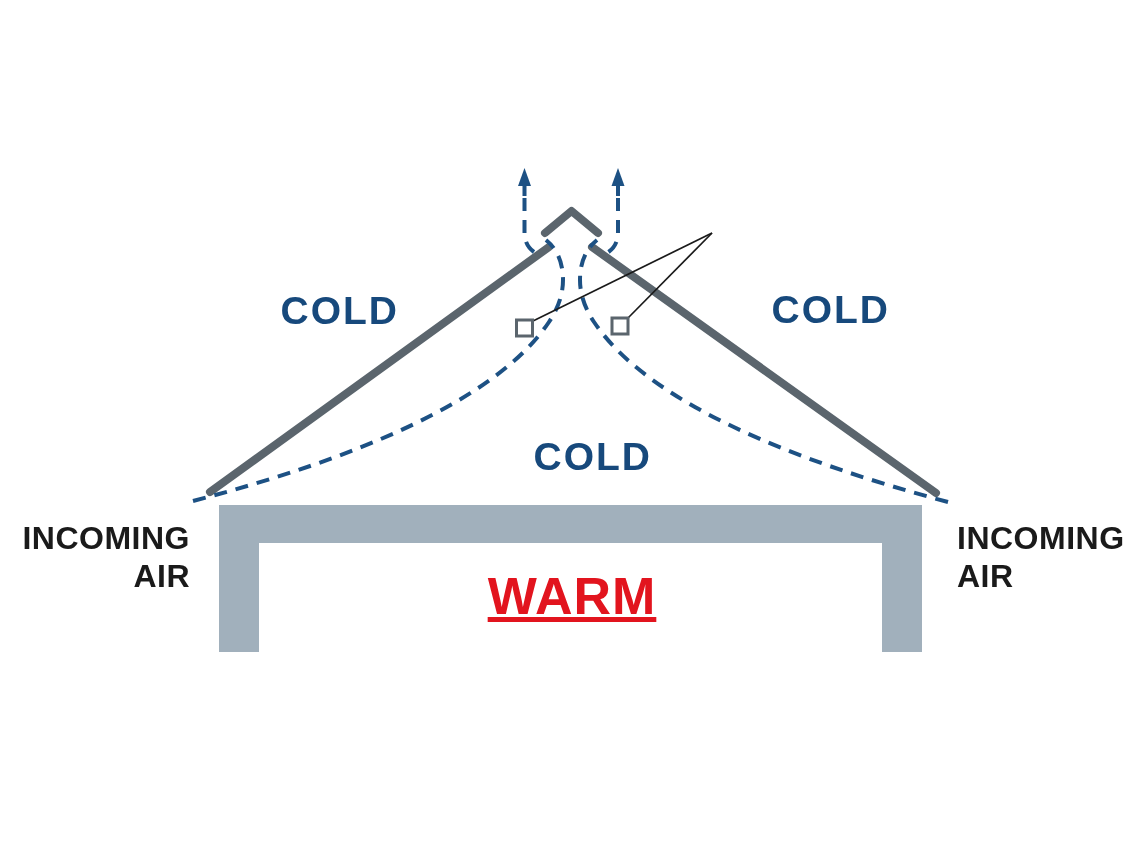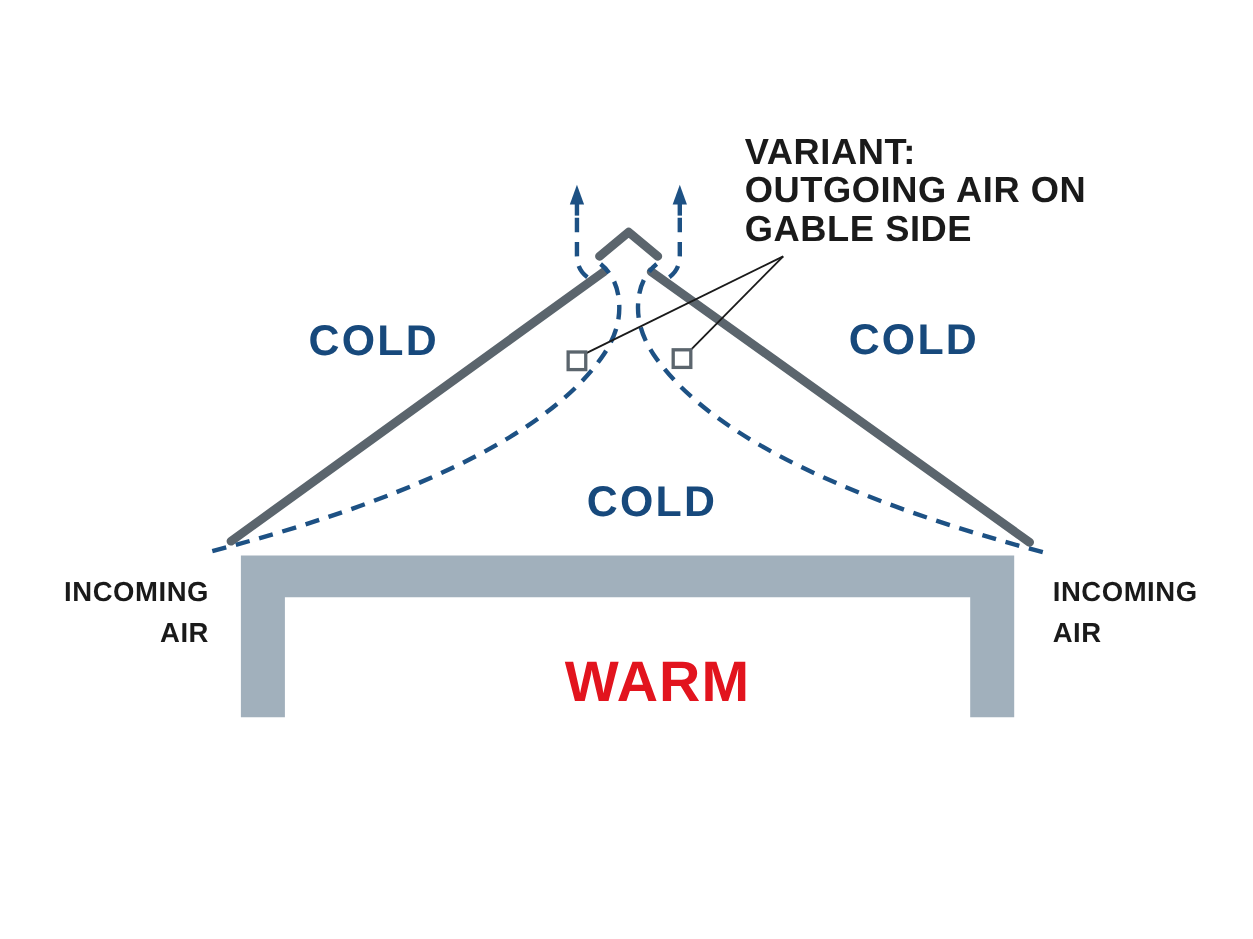--- a/index.html
+++ b/index.html
@@ -128,9 +128,6 @@
     <rect class="vent-square" x="612" y="318" width="16" height="16"></rect>
   </svg>
 
-  <div class="label label-variant">VARIANT:
-OUTGOING AIR ON
-GABLE SIDE</div>
 
   <div class="label label-cold label-cold-left">COLD</div>
 

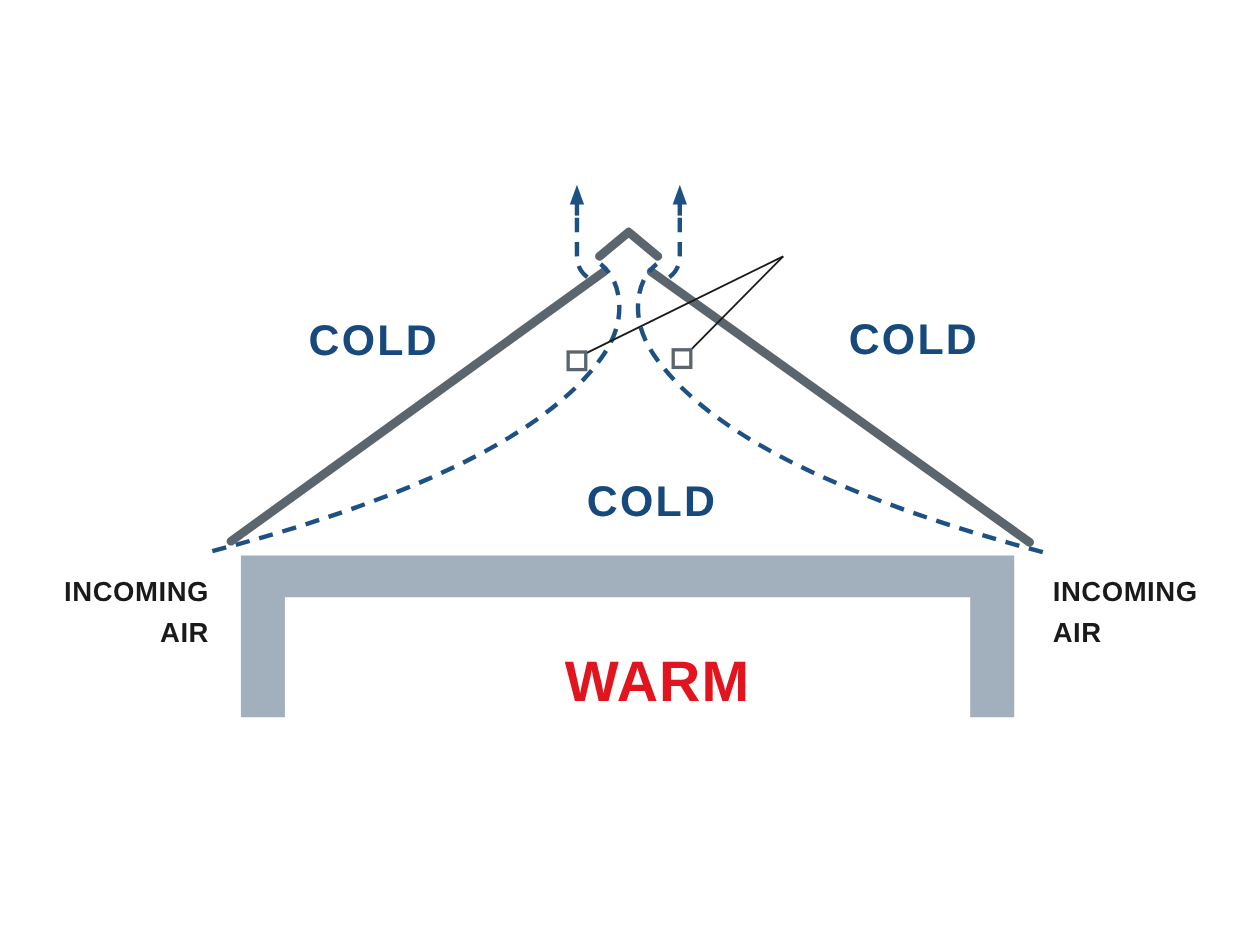--- a/index.html
+++ b/index.html
@@ -57,7 +57,7 @@
   .label-incoming {
     top: 519px;
     width: 190px;
-    font-size: 25px;
+    font-size: 32px;
     line-height: 38px;
     letter-spacing: 0.5px;
     color: var(--annotation_text, #1a1a1a);

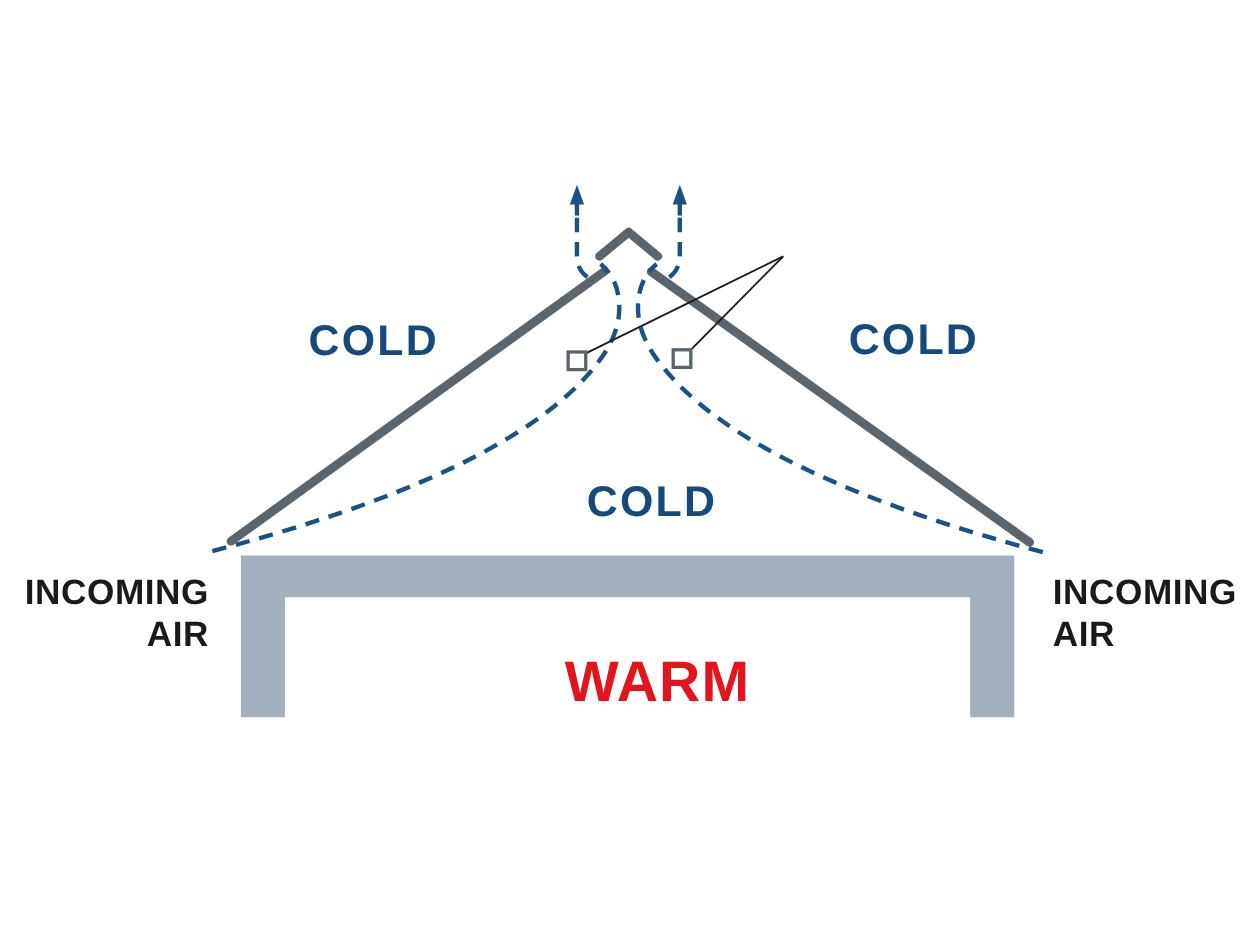--- a/index.html
+++ b/index.html
@@ -46,13 +46,14 @@
   .label-cold-center{ left: 502px; top: 437px; }
   .label-warm {
     left: 462px;
-    top: 594px;
+    top: 570px;
     width: 220px;
-    text-align: right;
+    text-align: center;
     font-size: 52px;
     line-height: 52px;
     letter-spacing: 1px;
     color: var(--warm_text, #e2141e);
+    text-decoration: underline;
   }
   .label-incoming {
     top: 519px;

